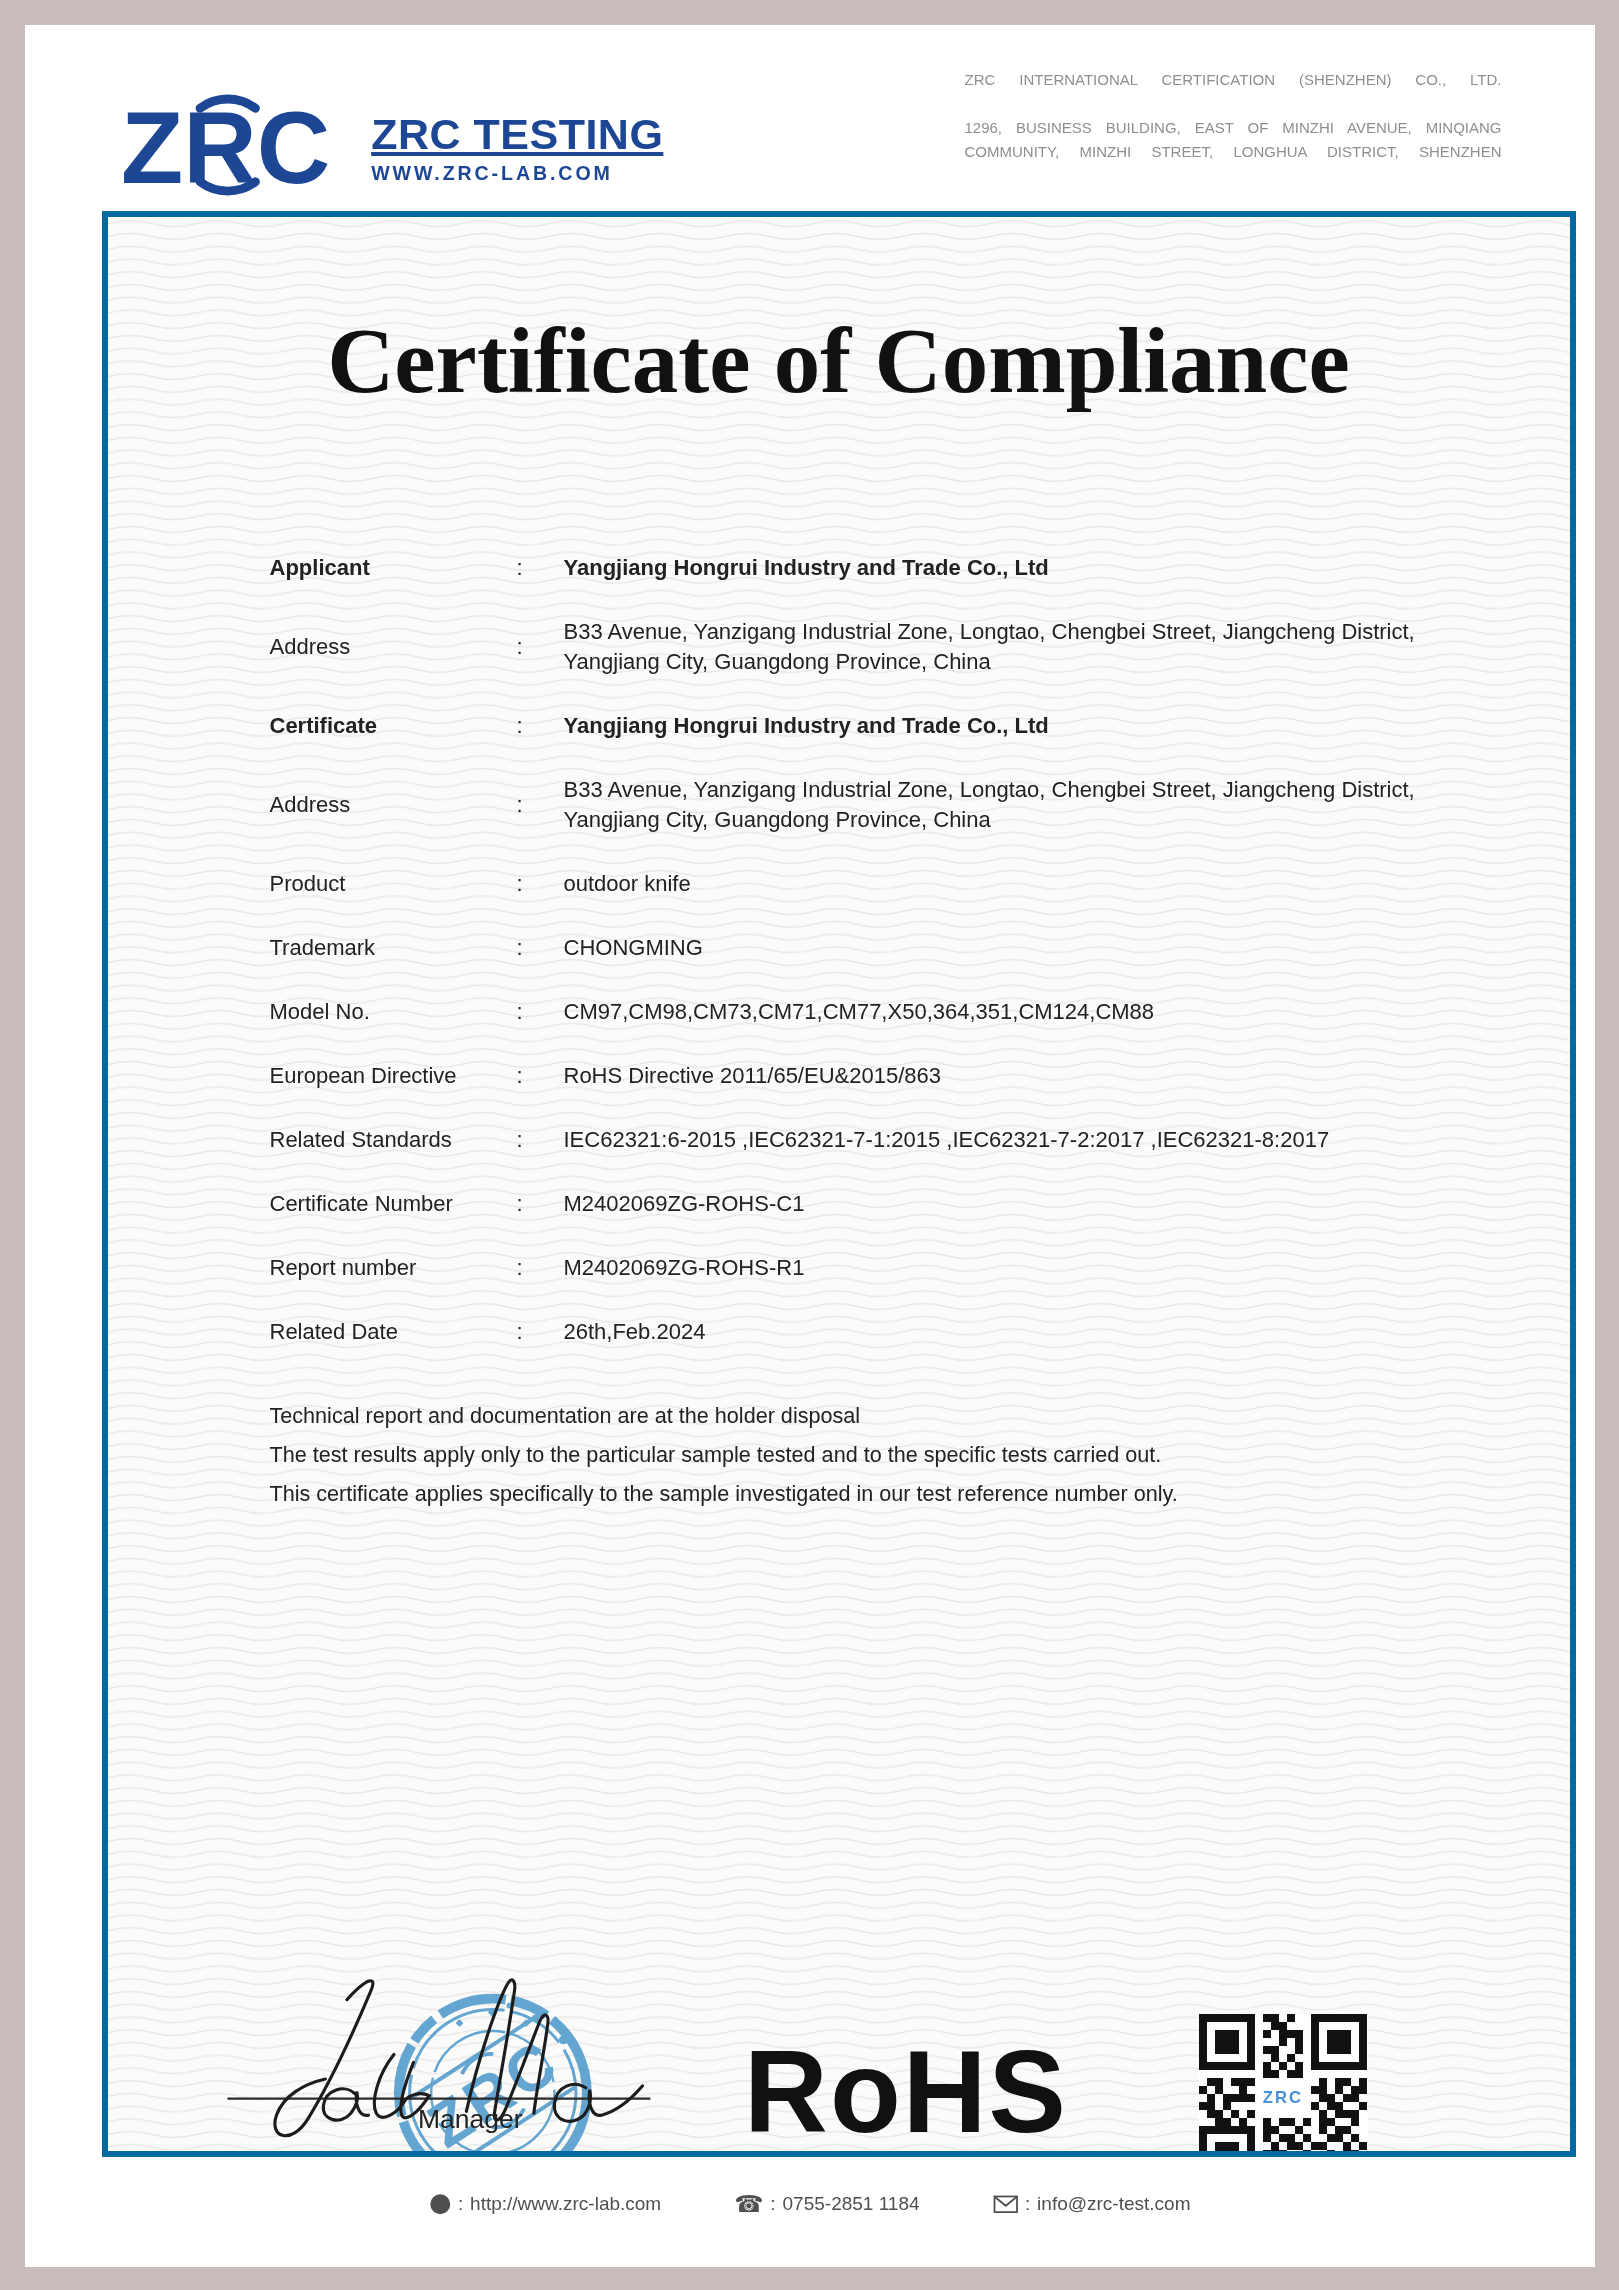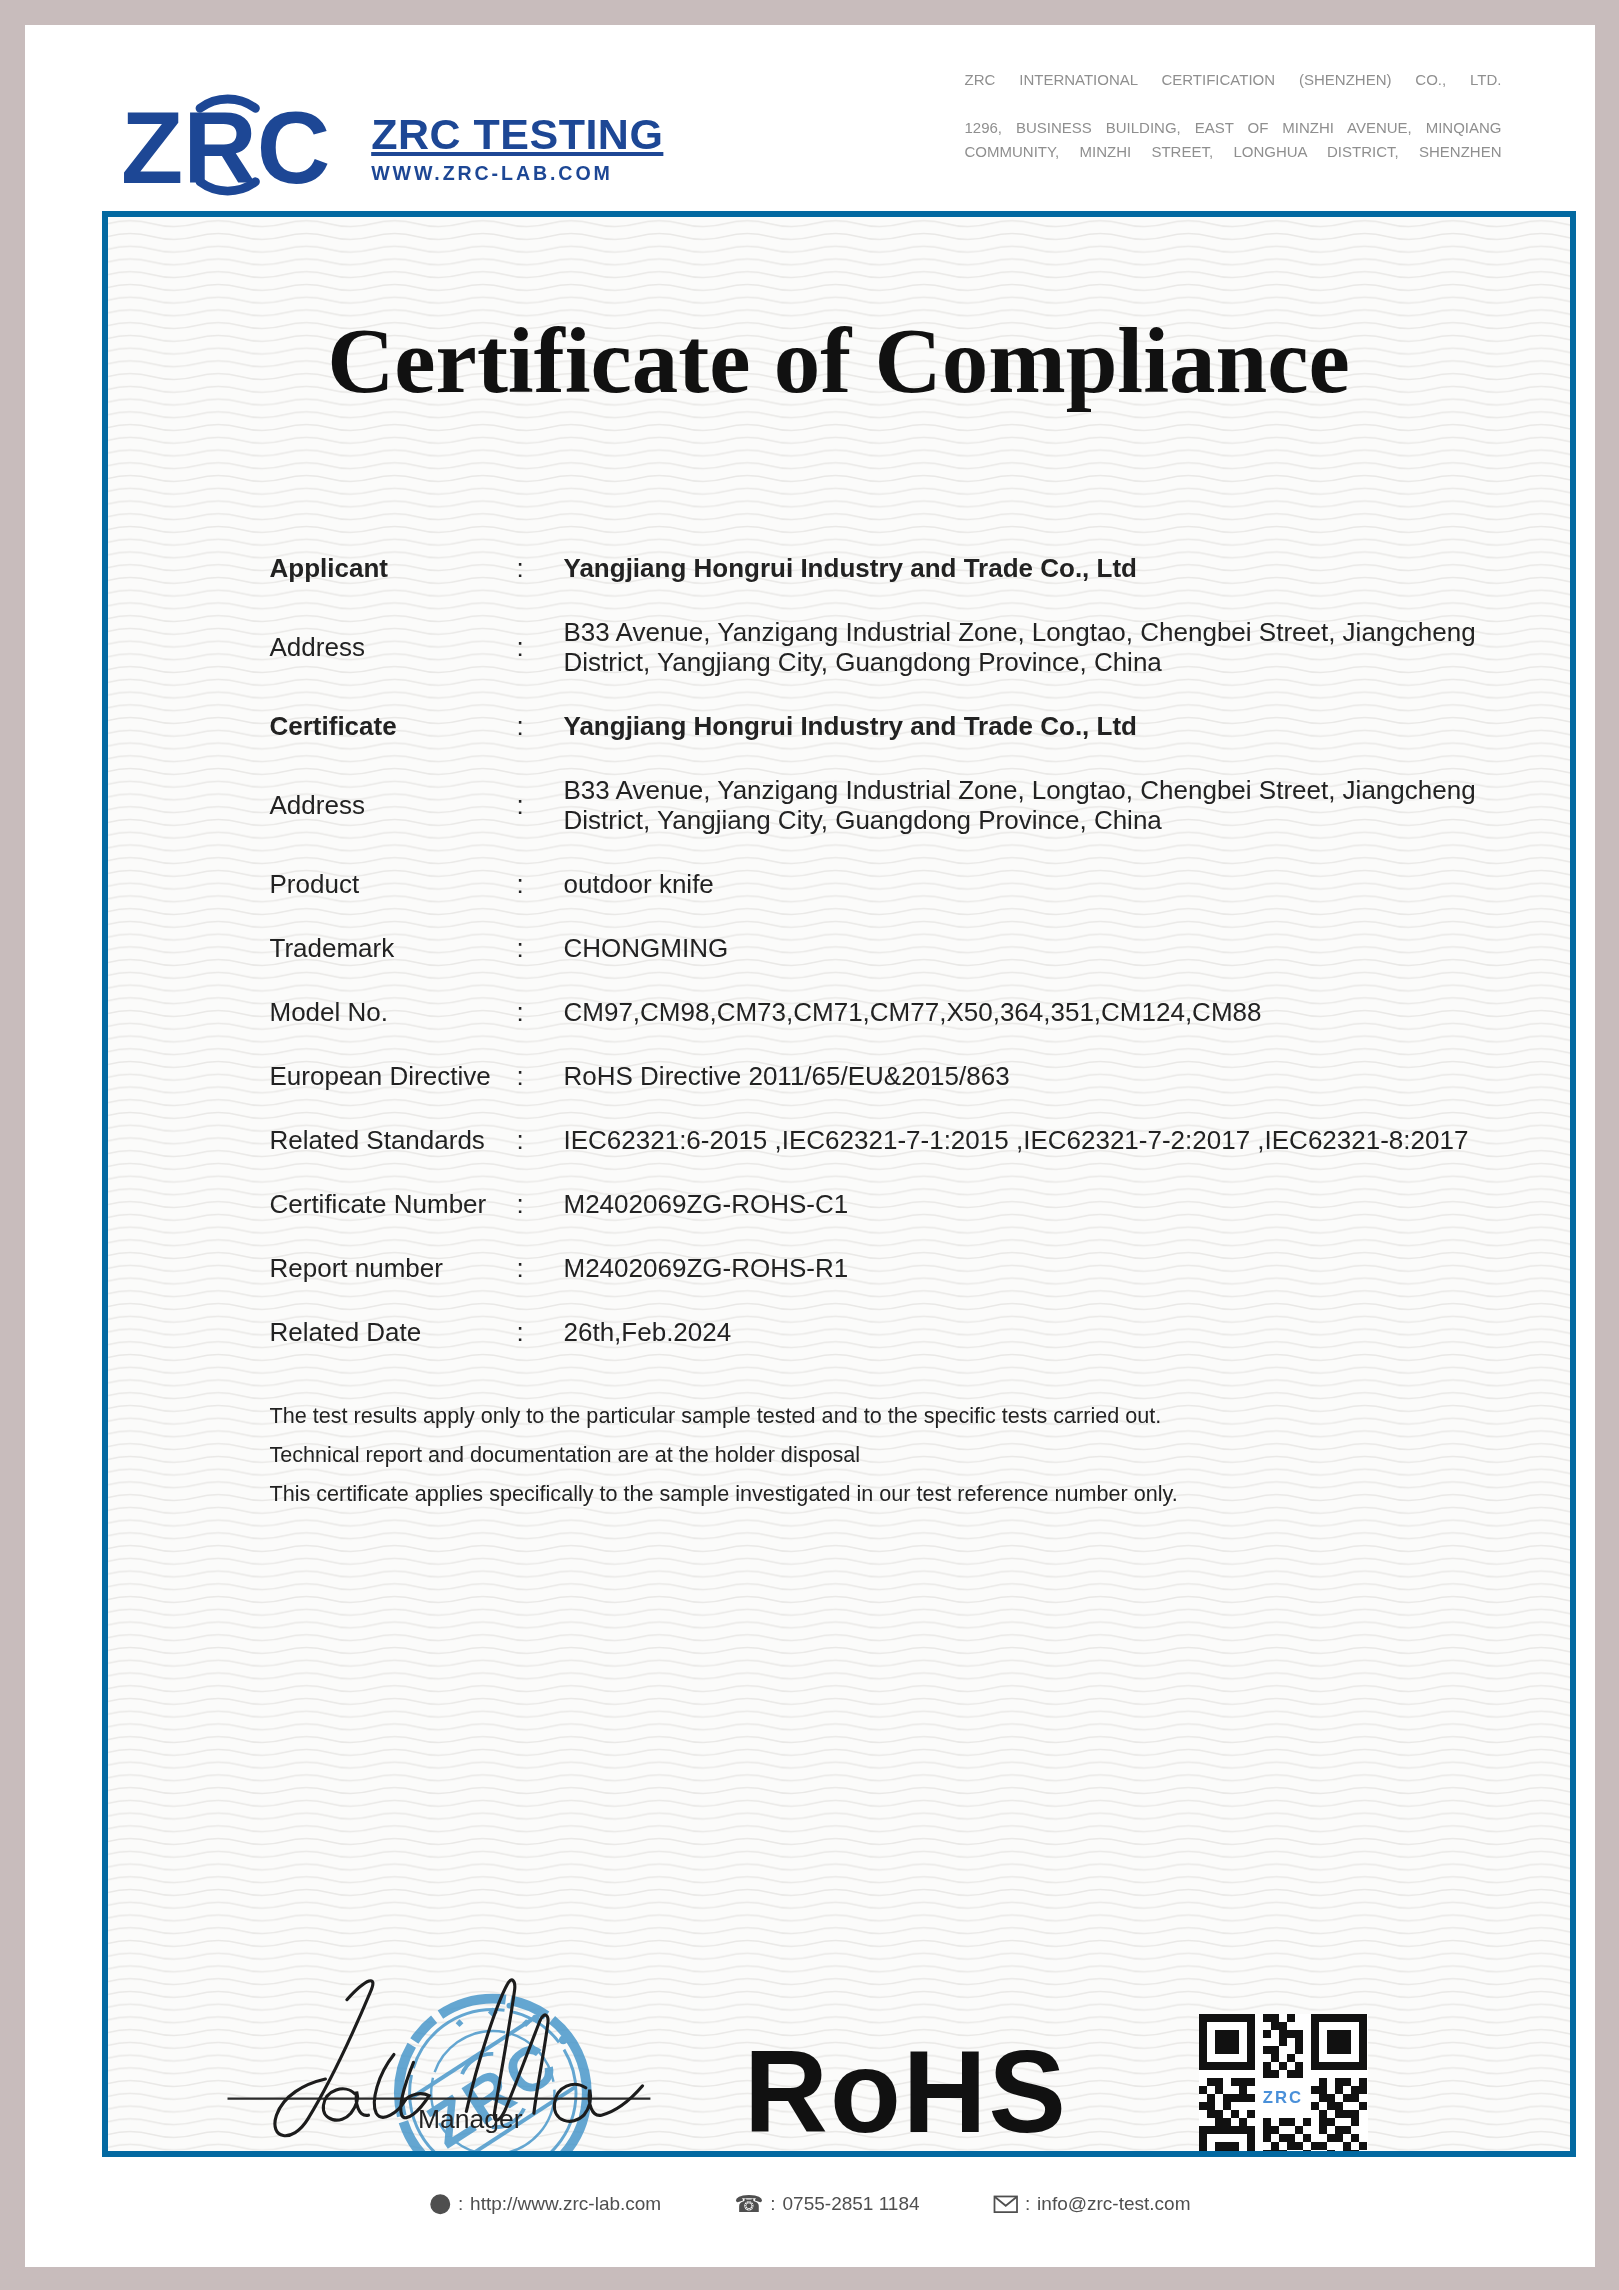--- a/index.html
+++ b/index.html
@@ -45,7 +45,7 @@
   }
 
   .fields{margin:139px 57px 0 162px;}
-  .row{display:flex;align-items:center;margin-bottom:34px;font-size:26px;color:#222;line-height:30px;}
+  .row{display:flex;align-items:center;margin-bottom:34px;font-size:22px;color:#222;line-height:30px;}
   .row .lbl{width:247px;flex:0 0 247px;}
   .row .col{width:47px;flex:0 0 47px;}
   .row .val{flex:1;}

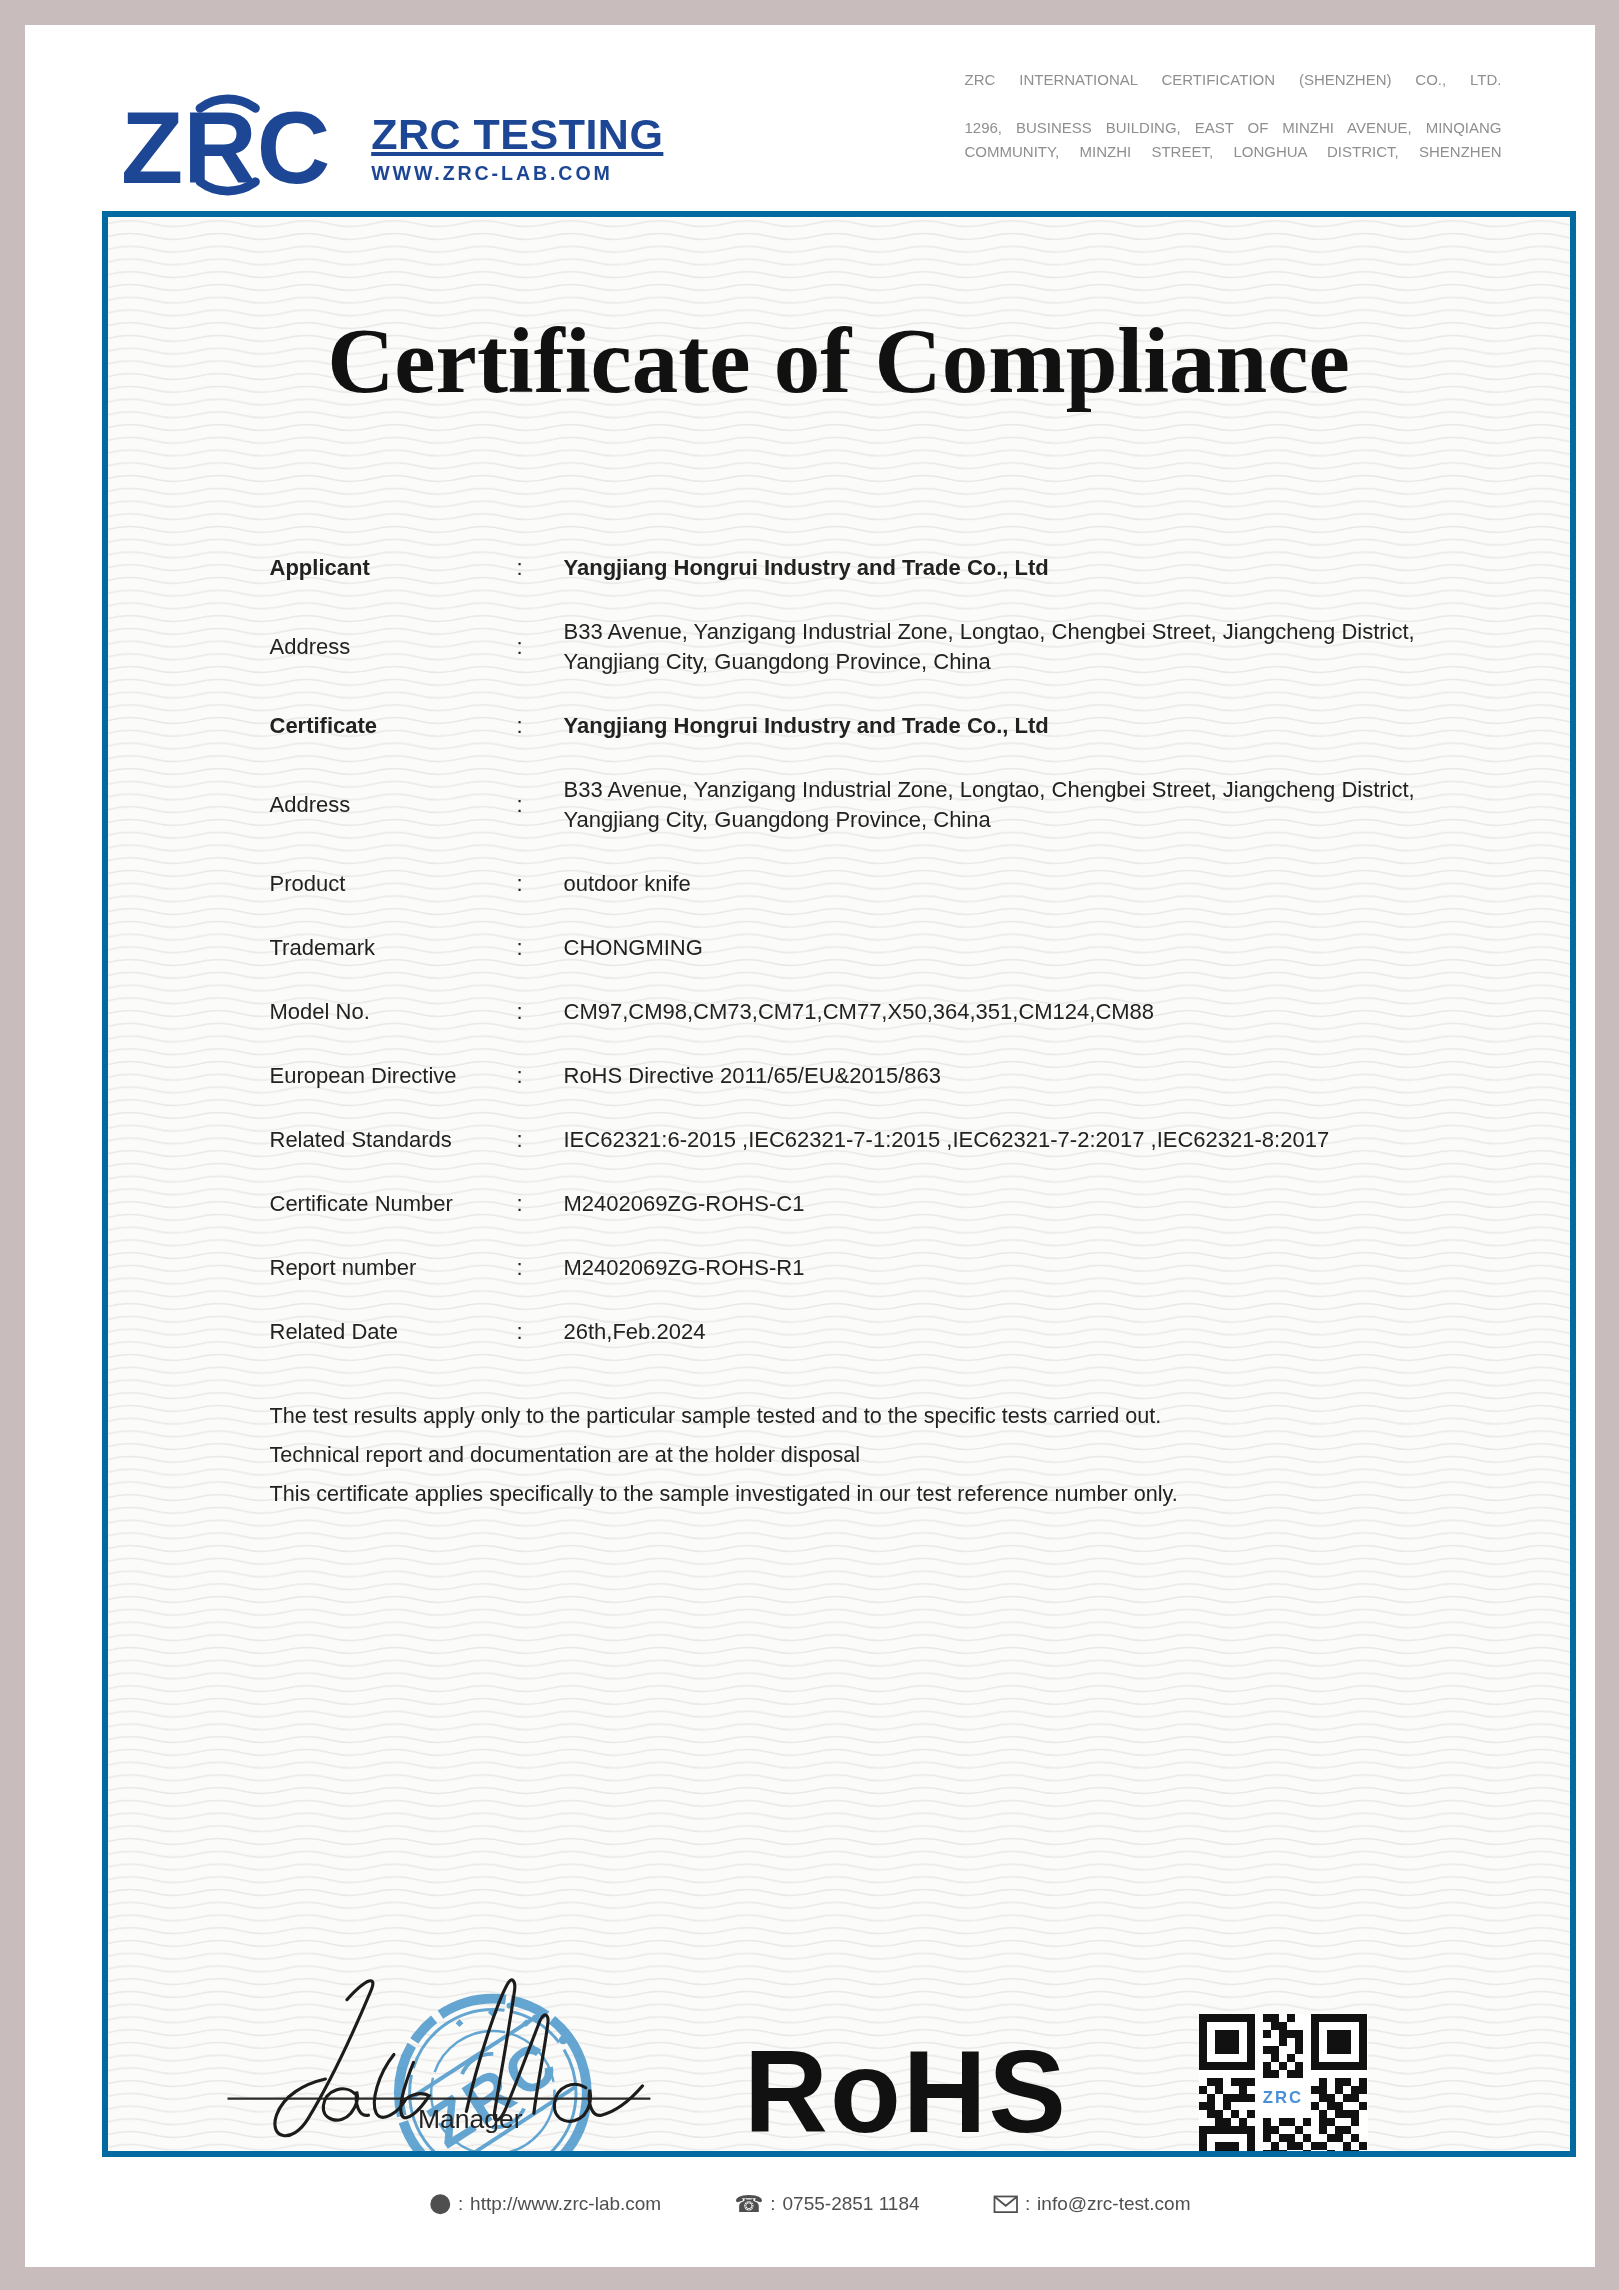--- a/index.html
+++ b/index.html
@@ -185,8 +185,8 @@
       </div>
 
       <div class="notes">
+        <div>Technical report and documentation are at the holder disposal</div>
         <div>The test results apply only to the particular sample tested and to the specific tests carried out.</div>
-        <div>Technical report and documentation are at the holder disposal</div>
         <div>This certificate applies specifically to the sample investigated in our test reference number only.</div>
       </div>
 

